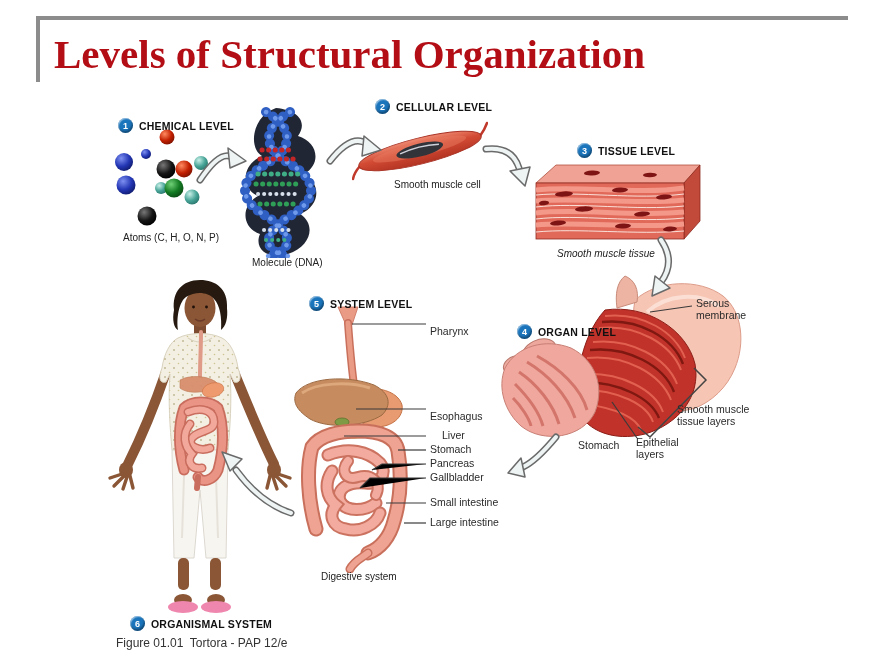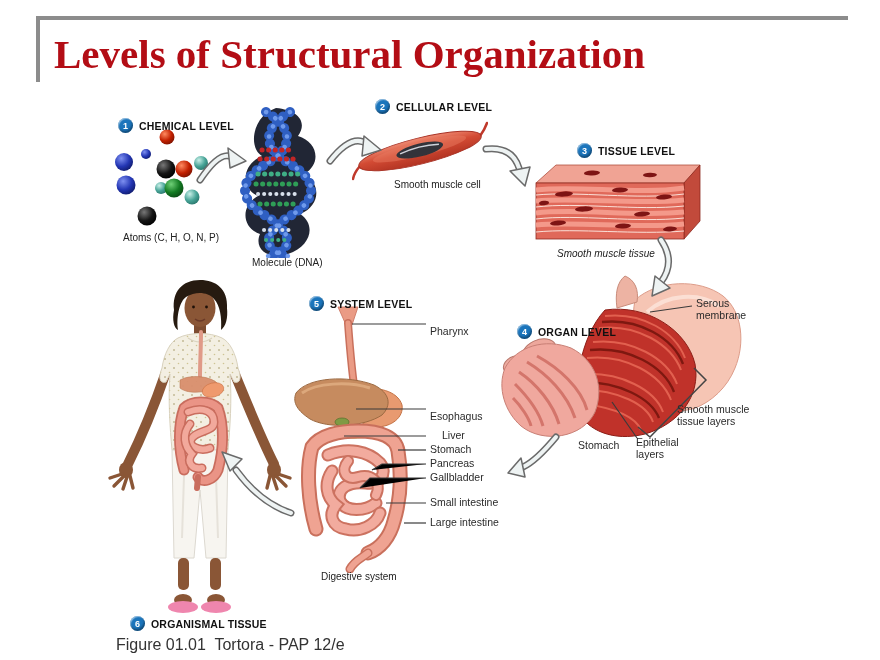--- a/index.html
+++ b/index.html
@@ -53,7 +53,7 @@
   </div>
   <div class="level" style="left:130px;top:616px;">
     <span class="badge">6</span>
-    <span class="level-label">ORGANISMAL TISSUE</span>
+    <span class="level-label">ORGANISMAL SYSTEM</span>
   </div>
 
   <div class="cap" style="left:123px;top:232px;">Atoms (C, H, O, N, P)</div>

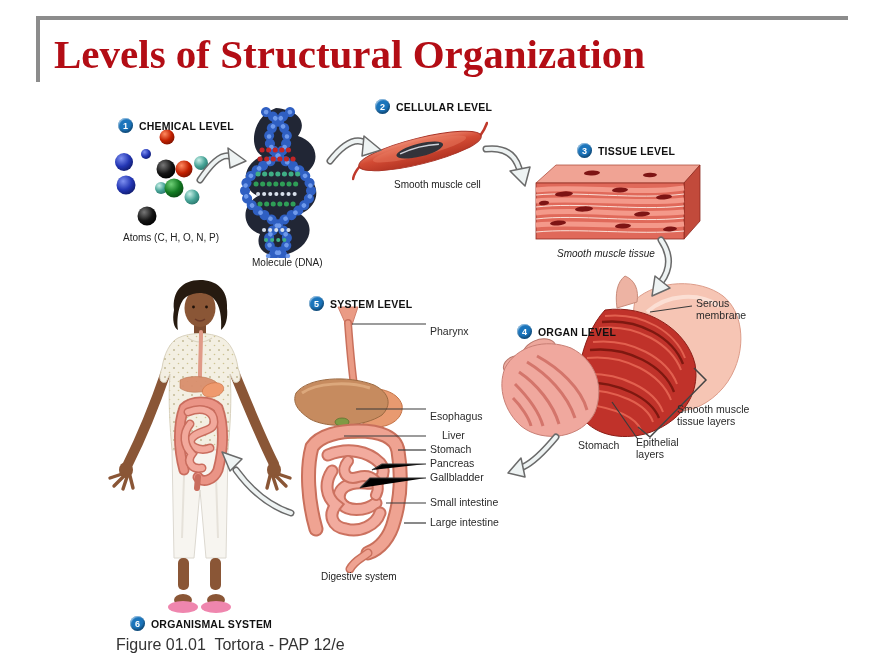--- a/index.html
+++ b/index.html
@@ -18,7 +18,7 @@
   .cap{position:absolute;font-size:10px;color:#222;z-index:6;}
   .lbl{position:absolute;font-size:10.5px;color:#2a2a2a;z-index:6;}
   .two-line{white-space:pre-line;line-height:1.15;}
-  .fig-caption{position:absolute;font-size:16px;color:#333;z-index:6;white-space:pre;}
+  .fig-caption{position:absolute;font-size:12px;color:#333;z-index:6;white-space:pre;}
   svg.illus{position:absolute;z-index:2;}
   svg.overlay{position:absolute;left:0;top:0;z-index:4;pointer-events:none;}
 </style>

